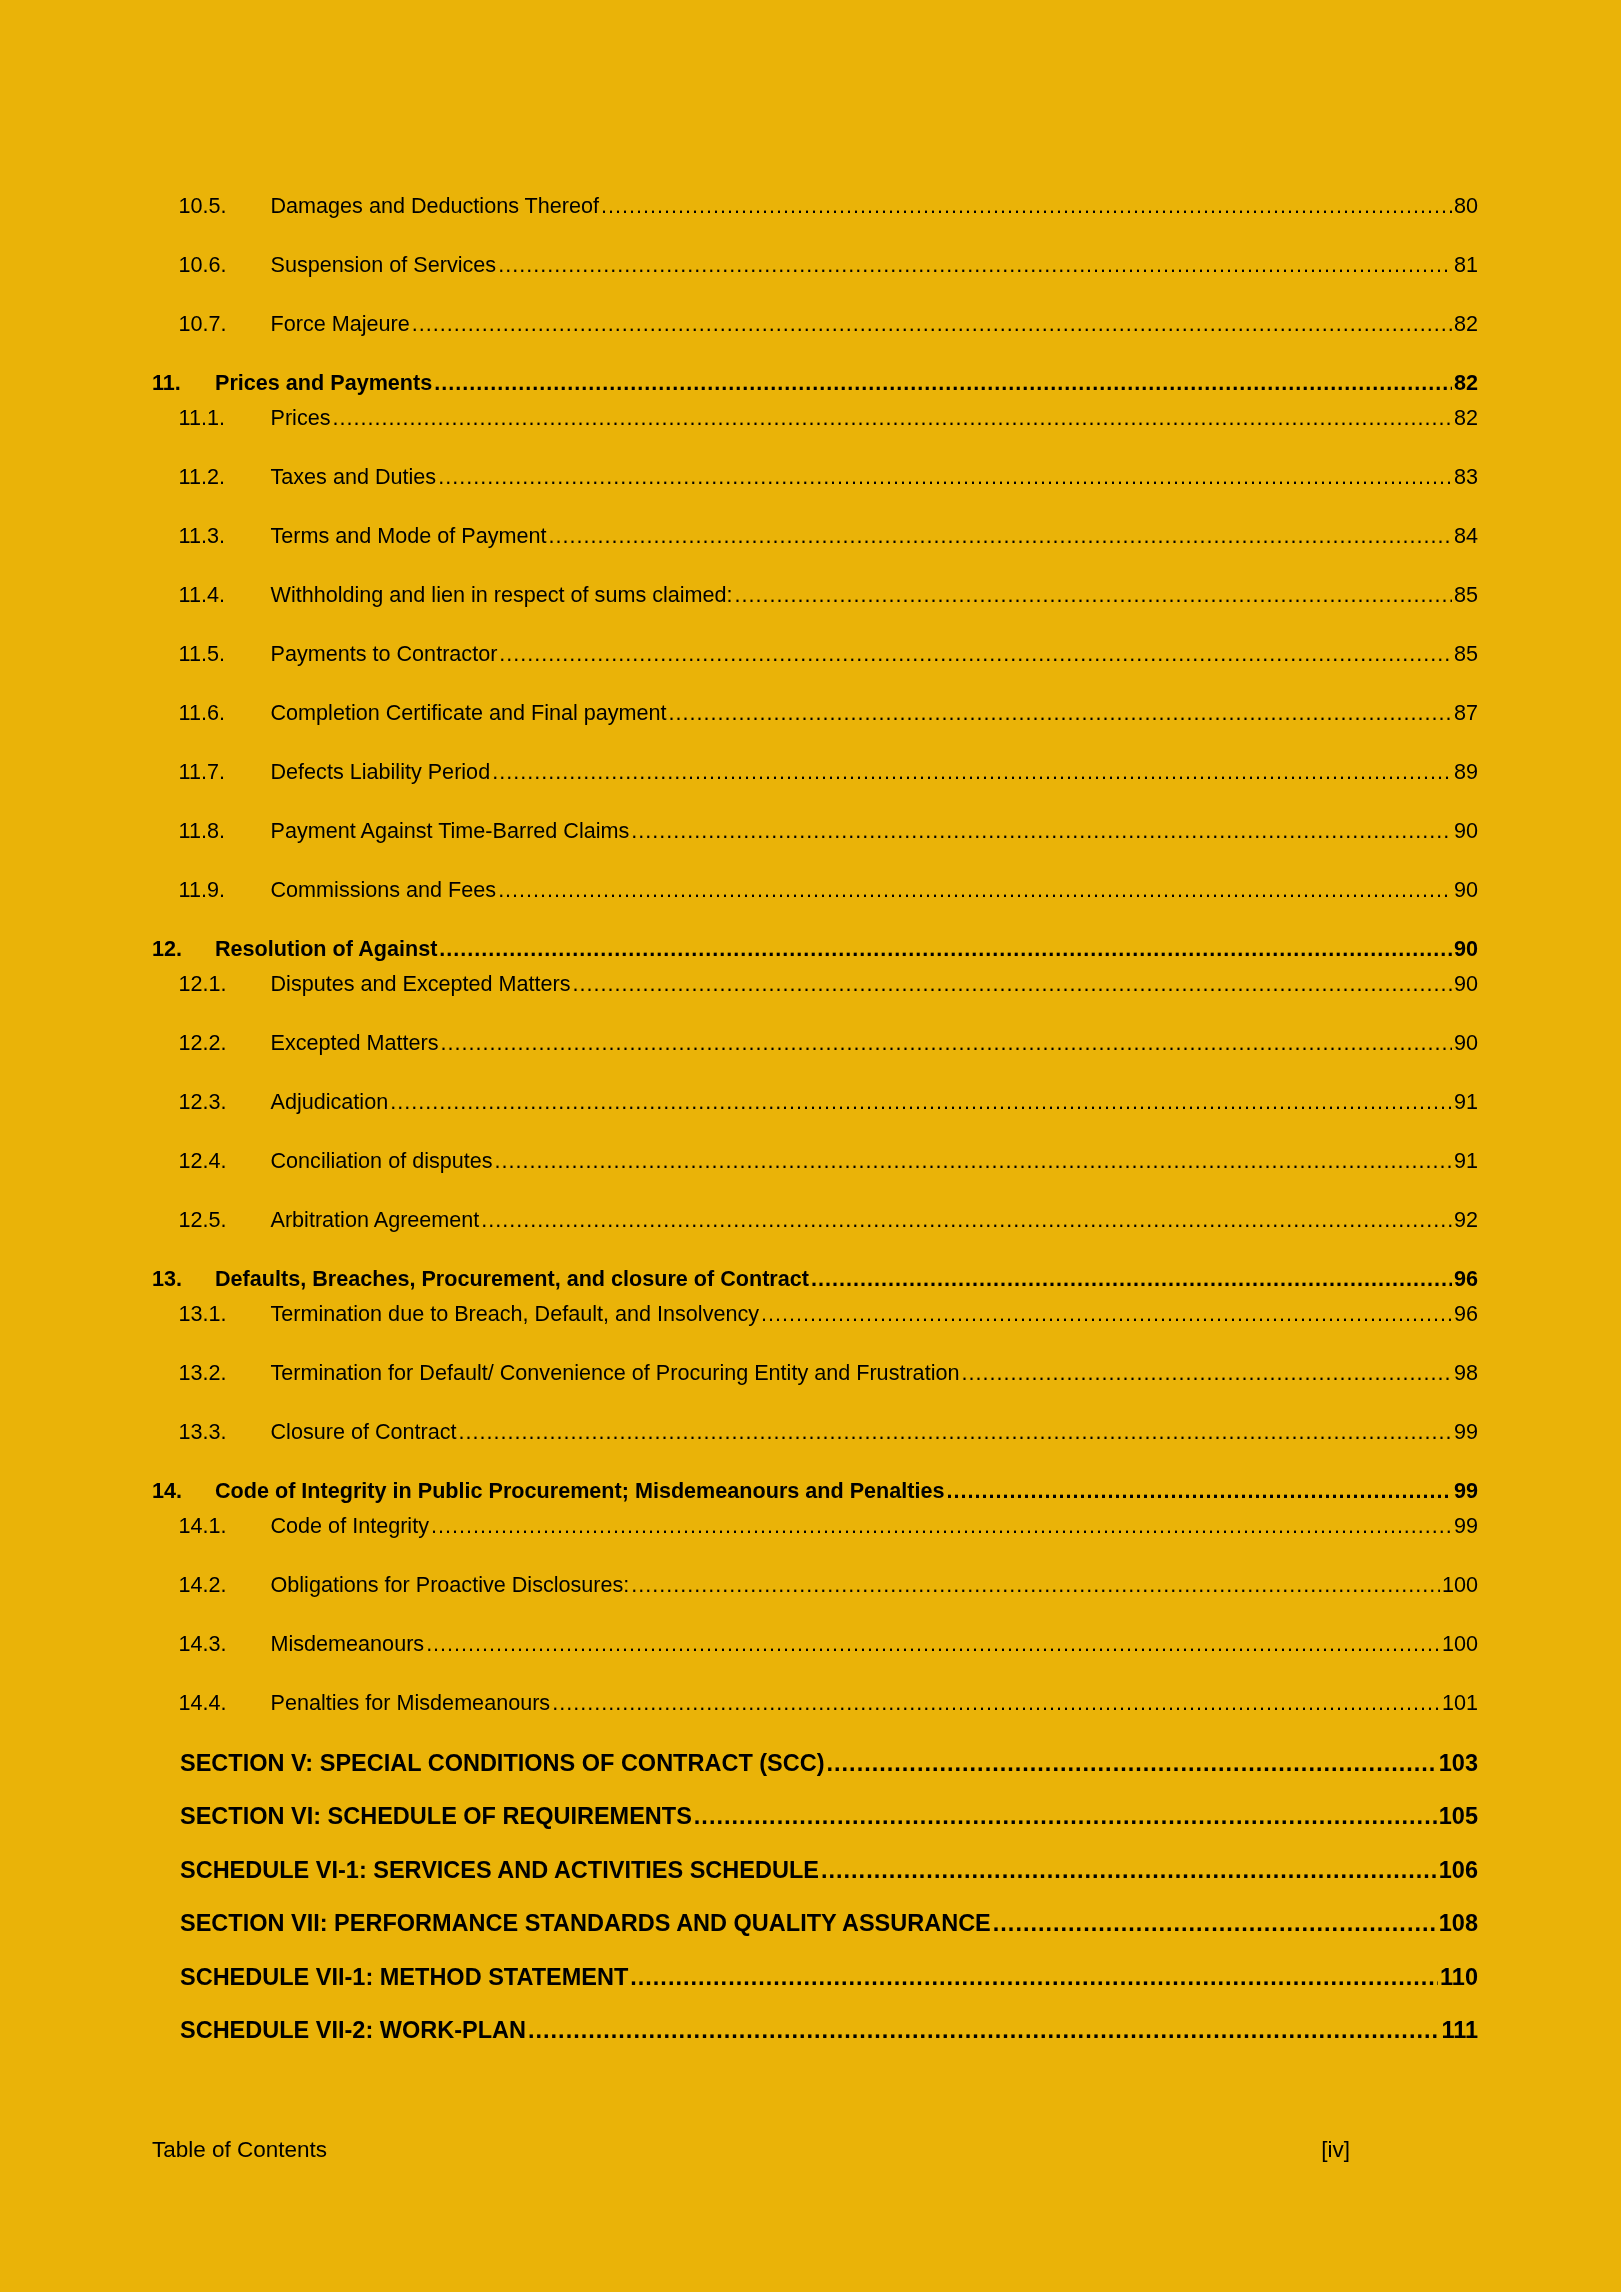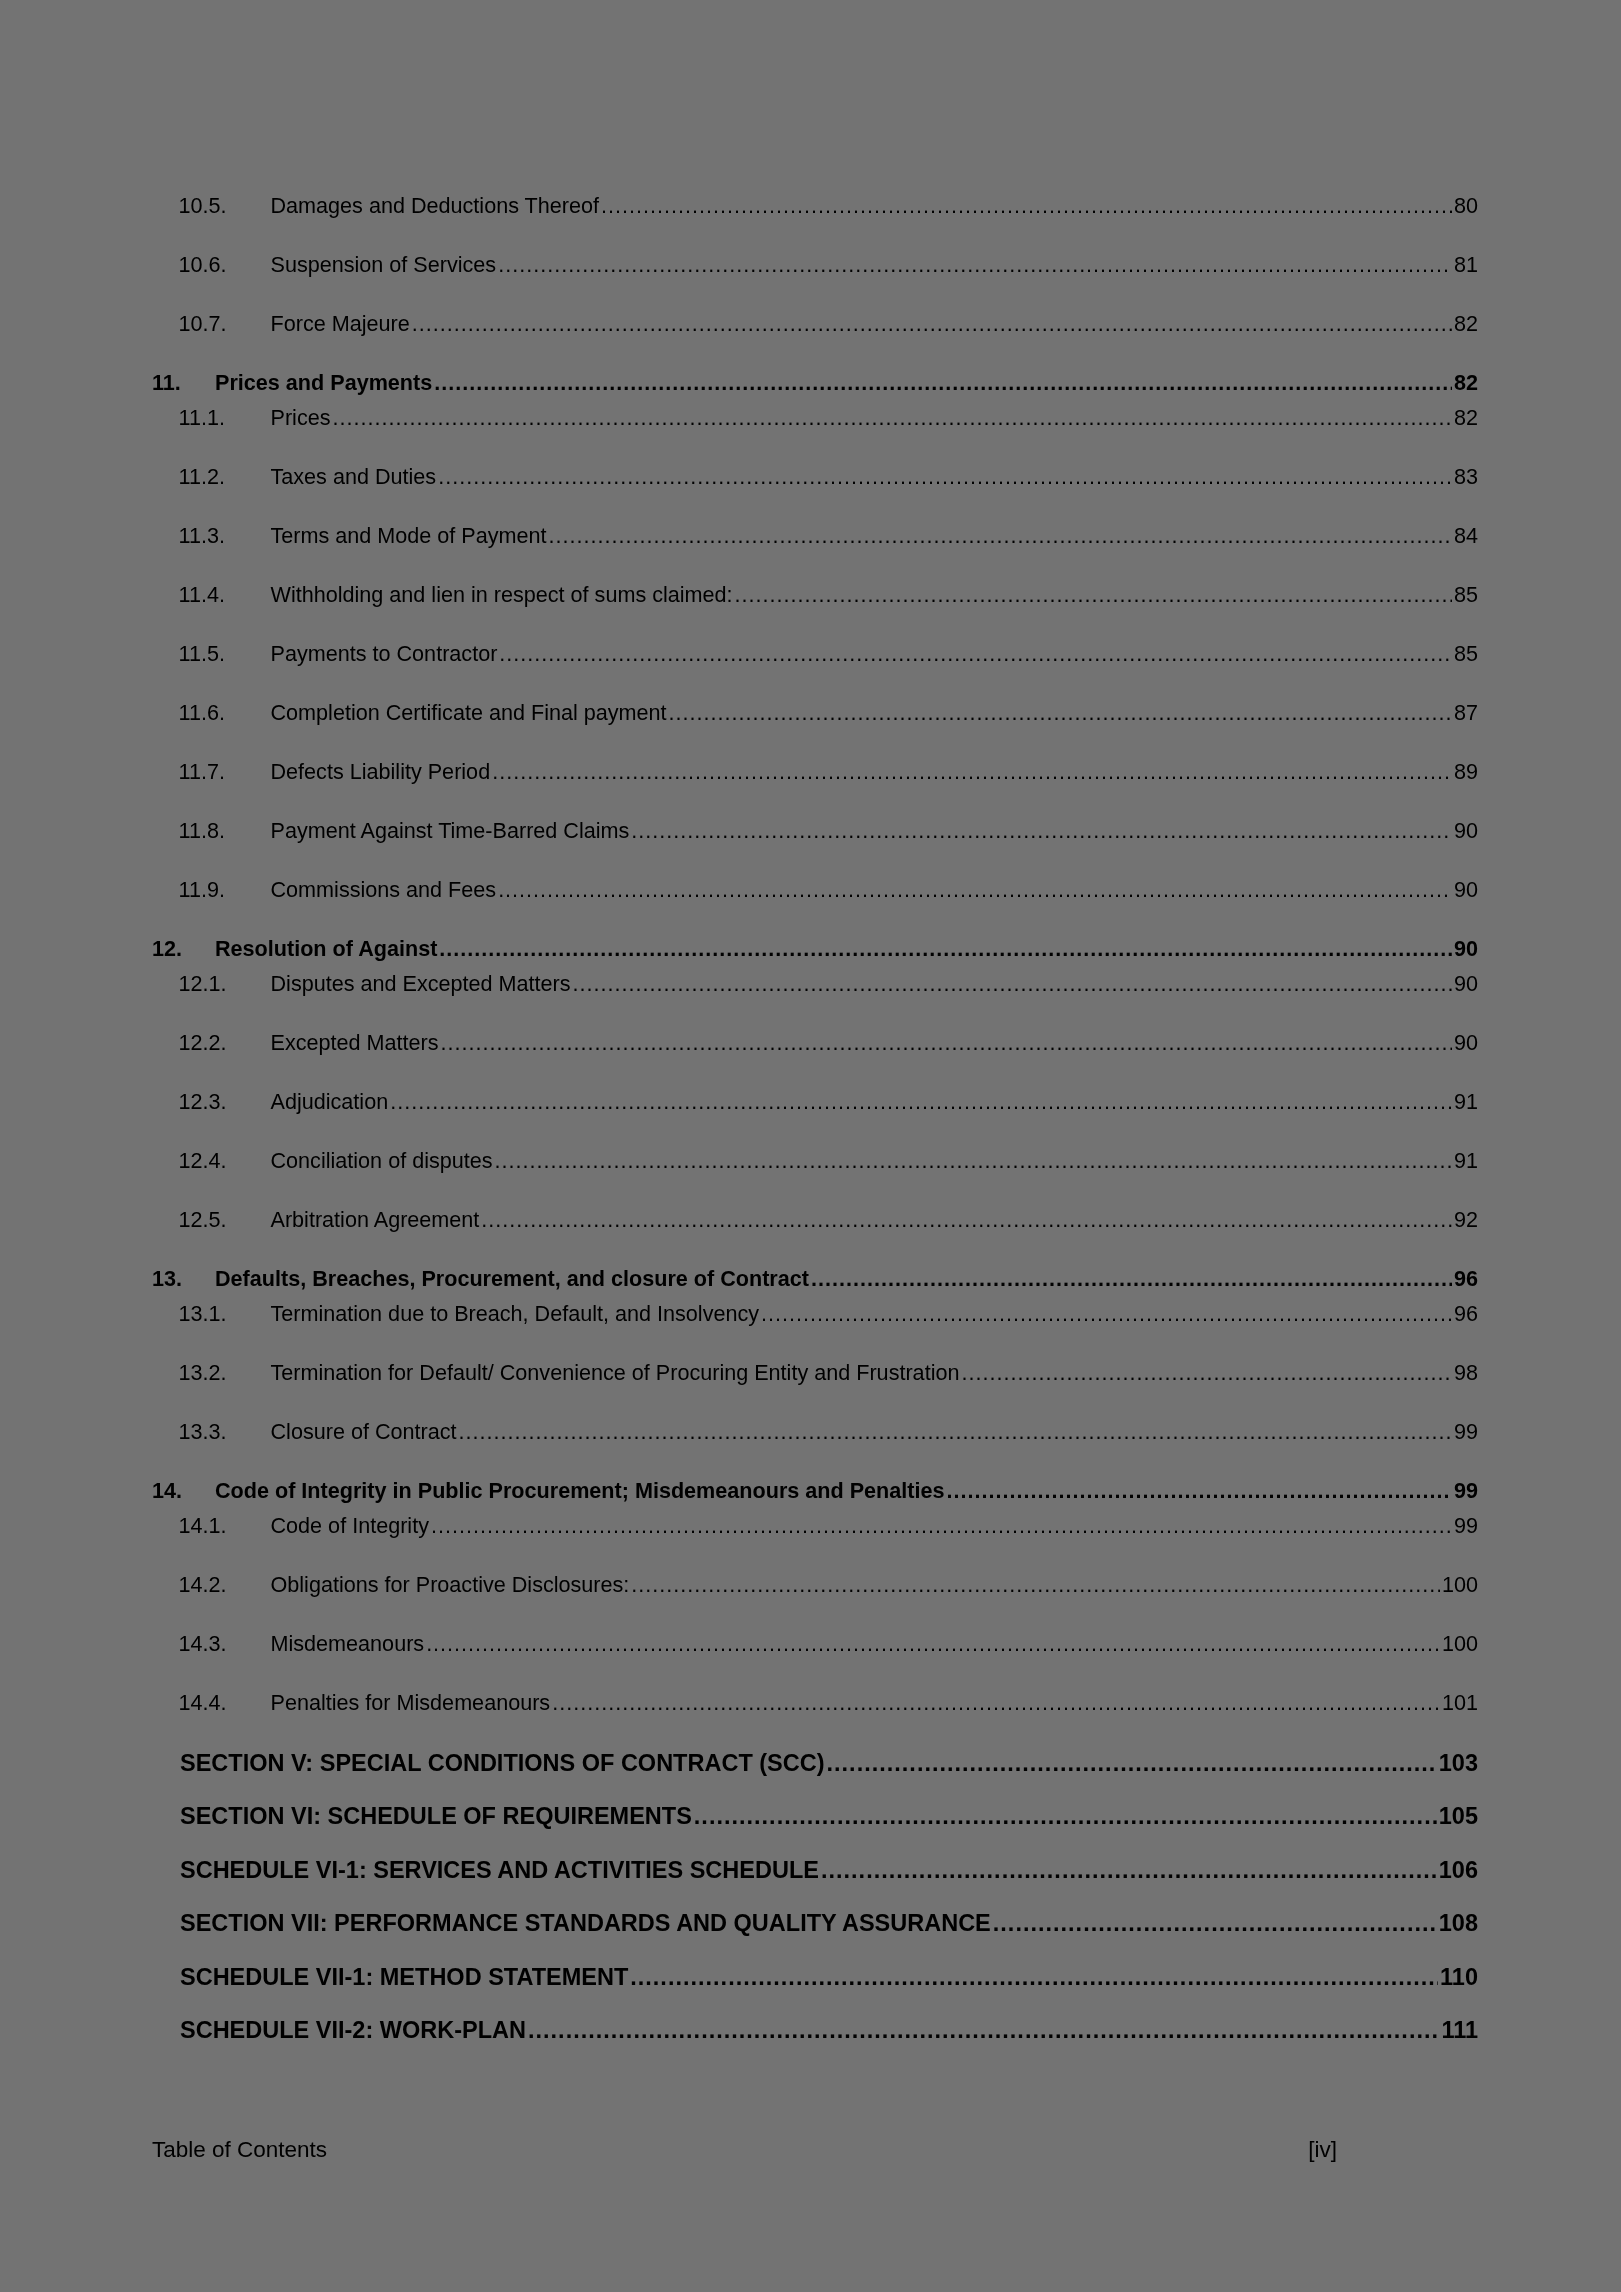--- a/index.html
+++ b/index.html
@@ -15,7 +15,7 @@
   .page {
     position: absolute;
     inset: 0;
-    background: #737373;
+    background: #eab308;
   }
   .content {
     position: absolute;

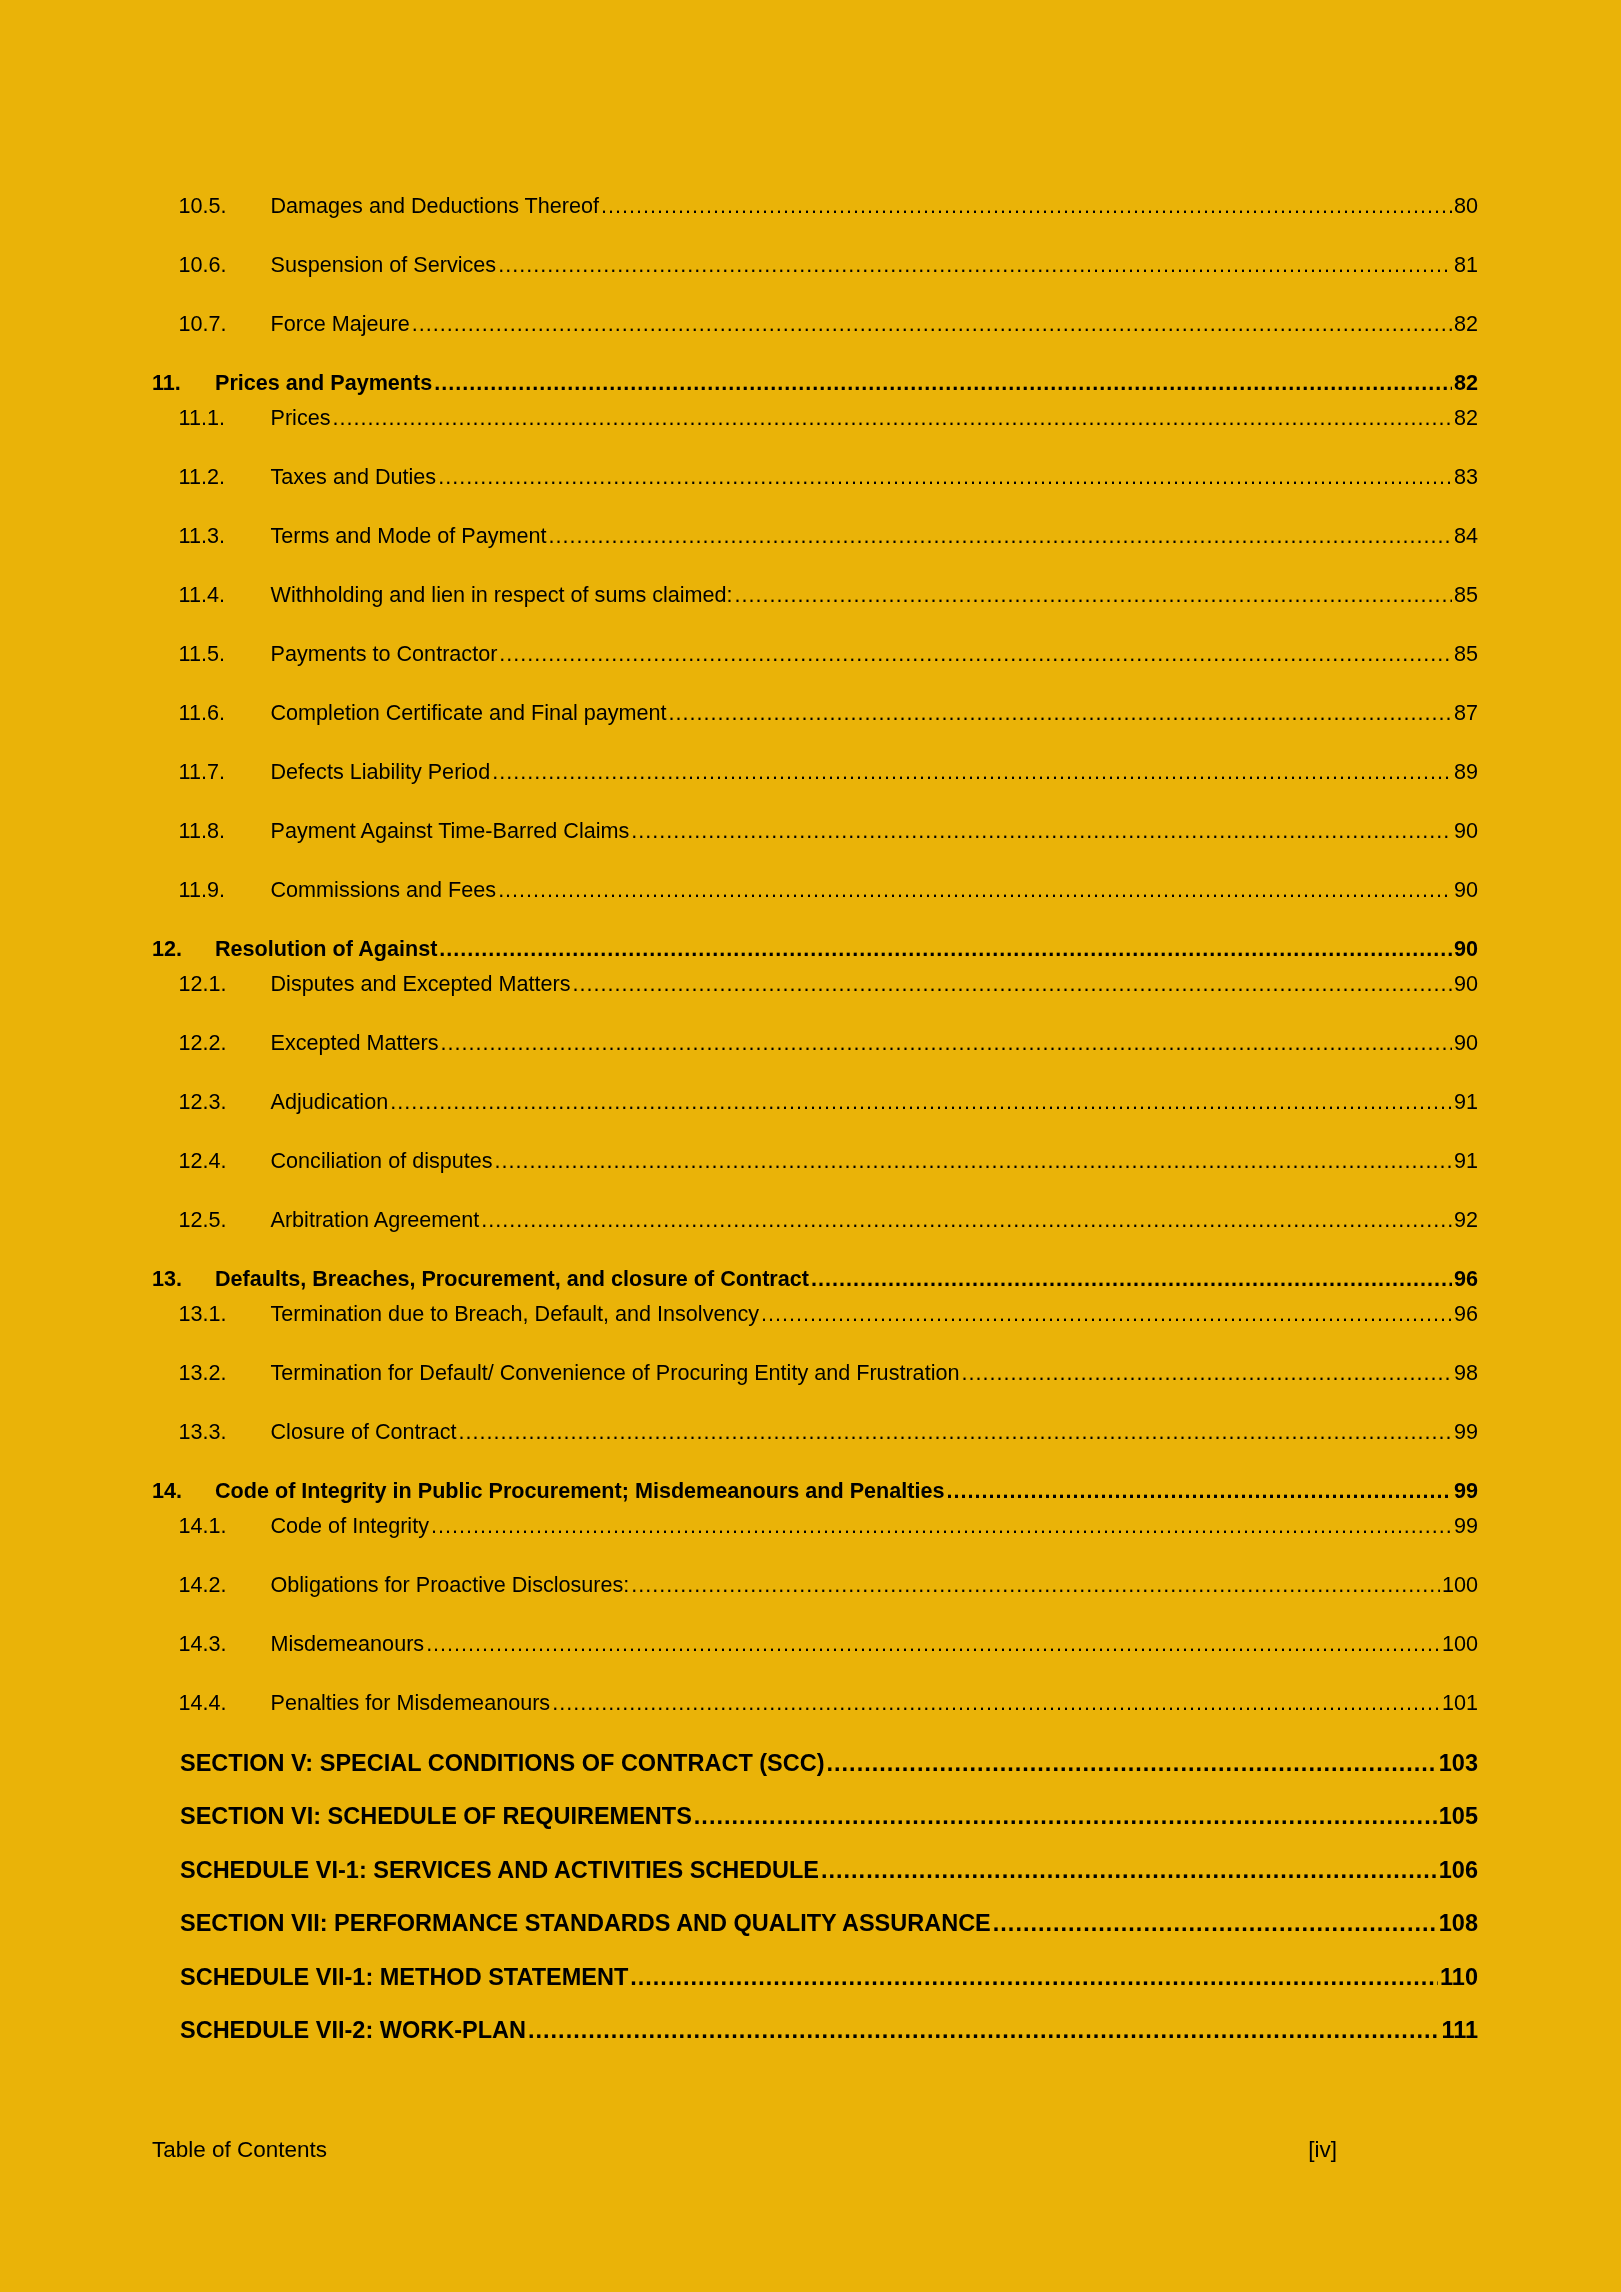--- a/index.html
+++ b/index.html
@@ -62,7 +62,7 @@
   .footer {
     position: absolute;
     left: 152px;
-    right: 157px;
+    right: 144px;
     top: 2135px;
     display: flex;
     justify-content: space-between;

